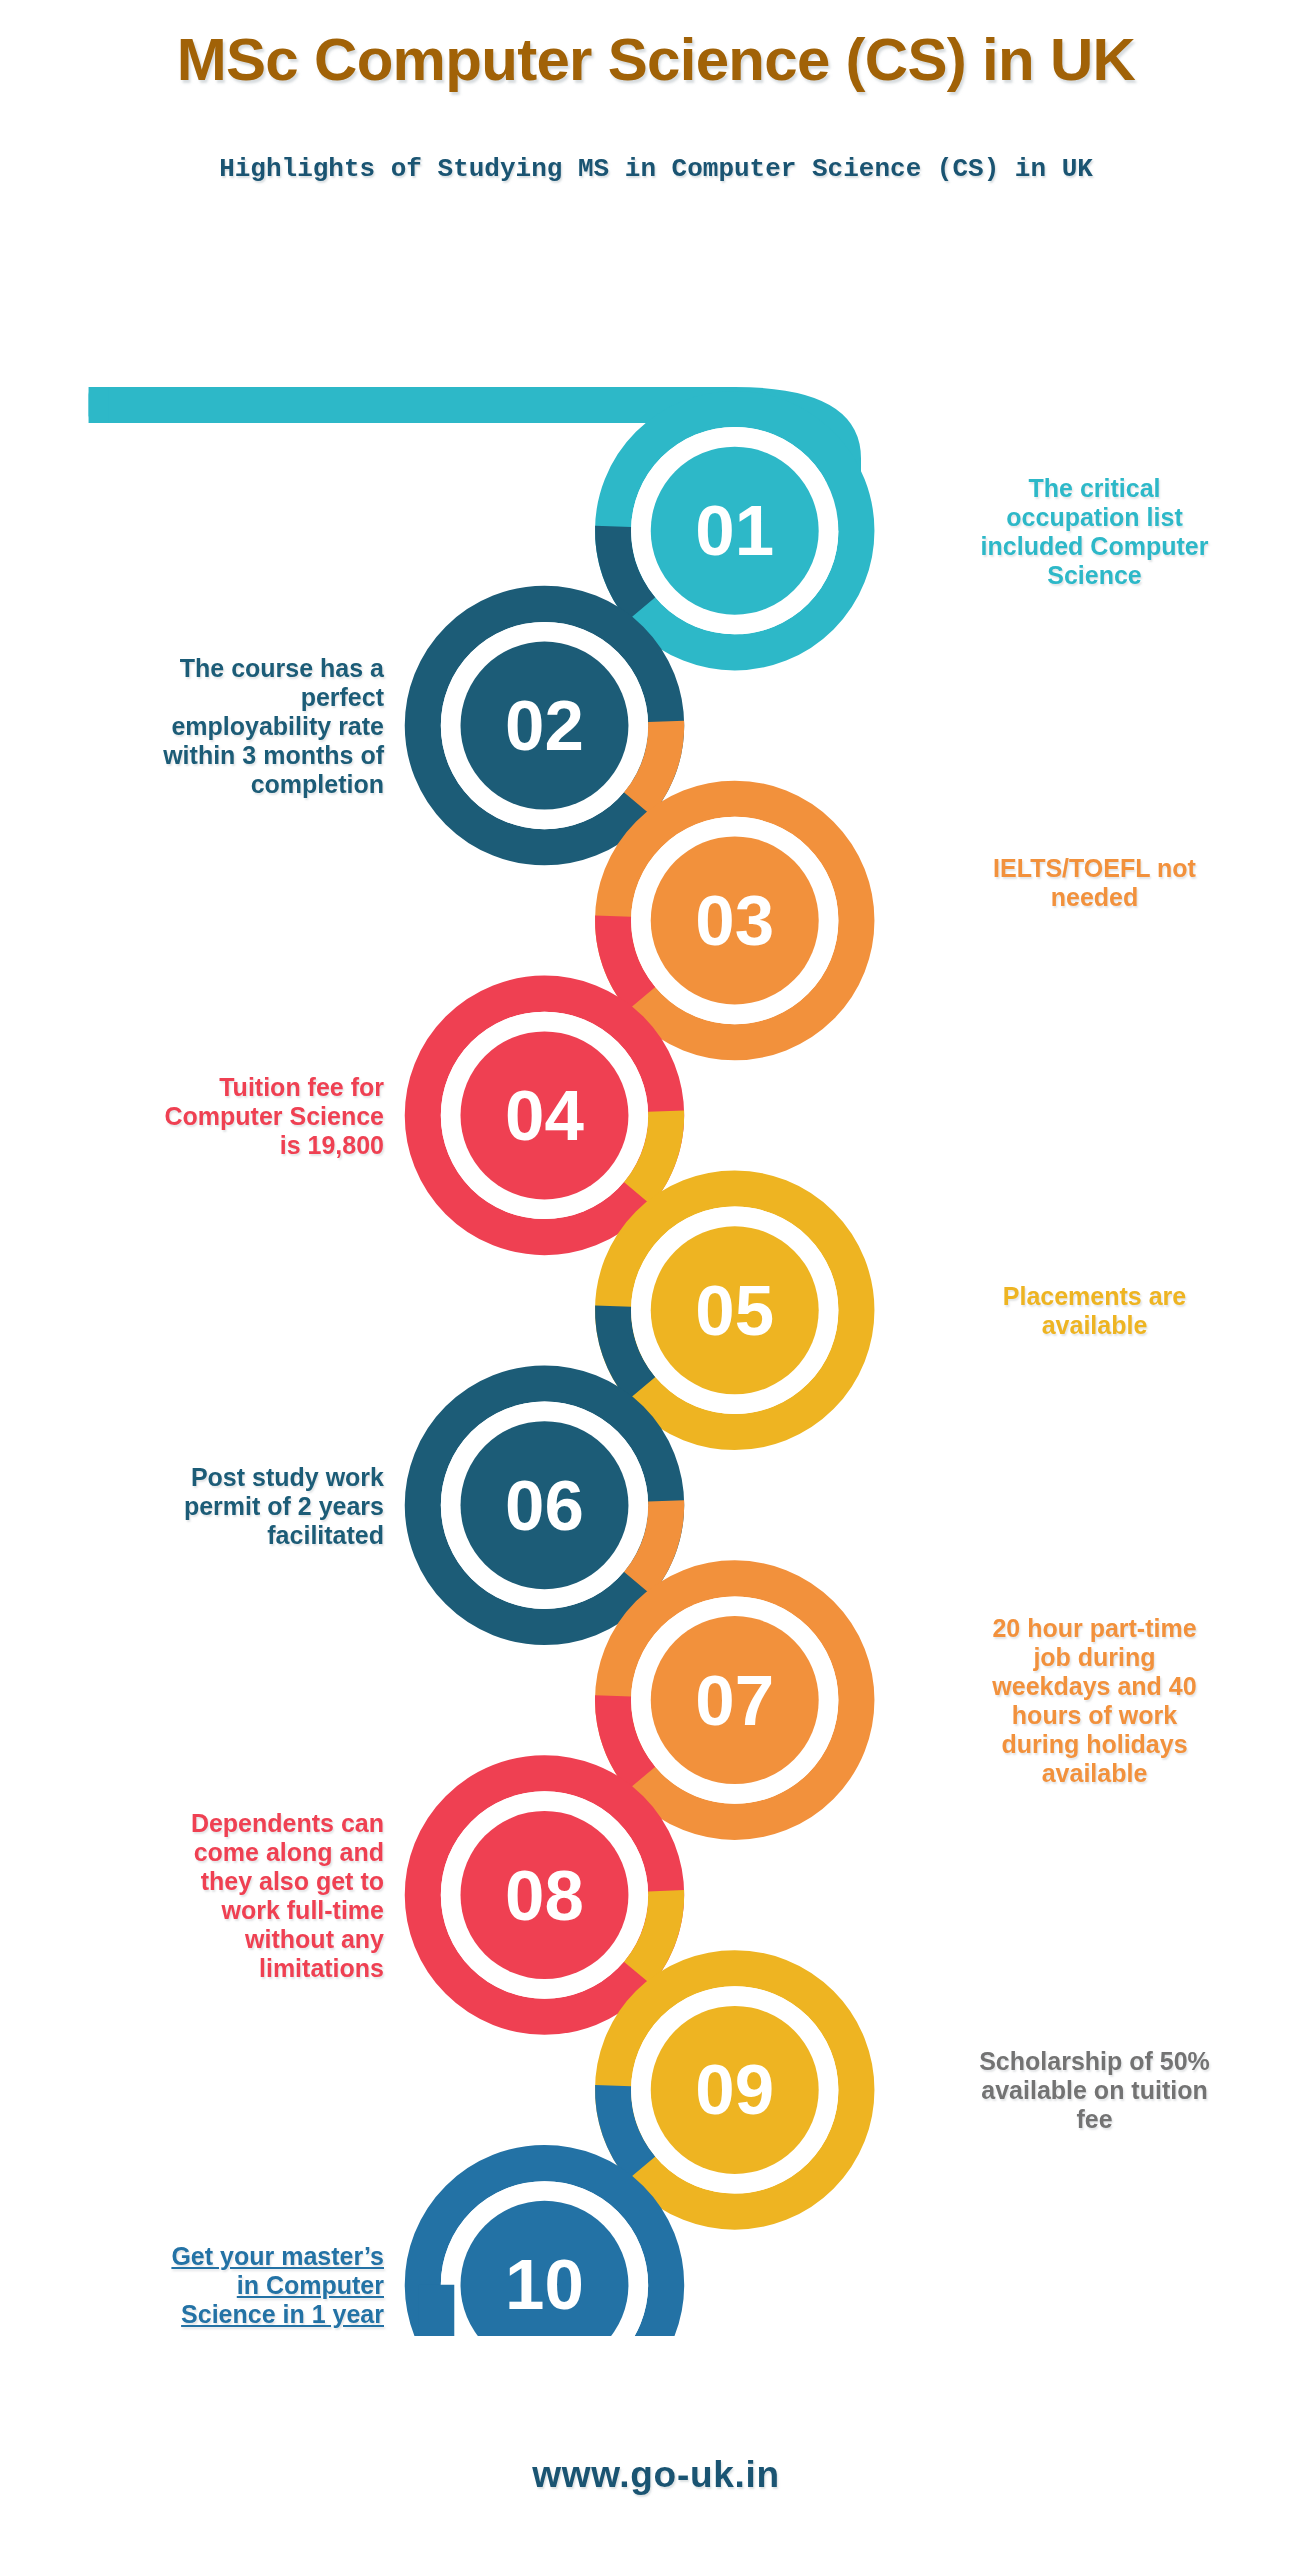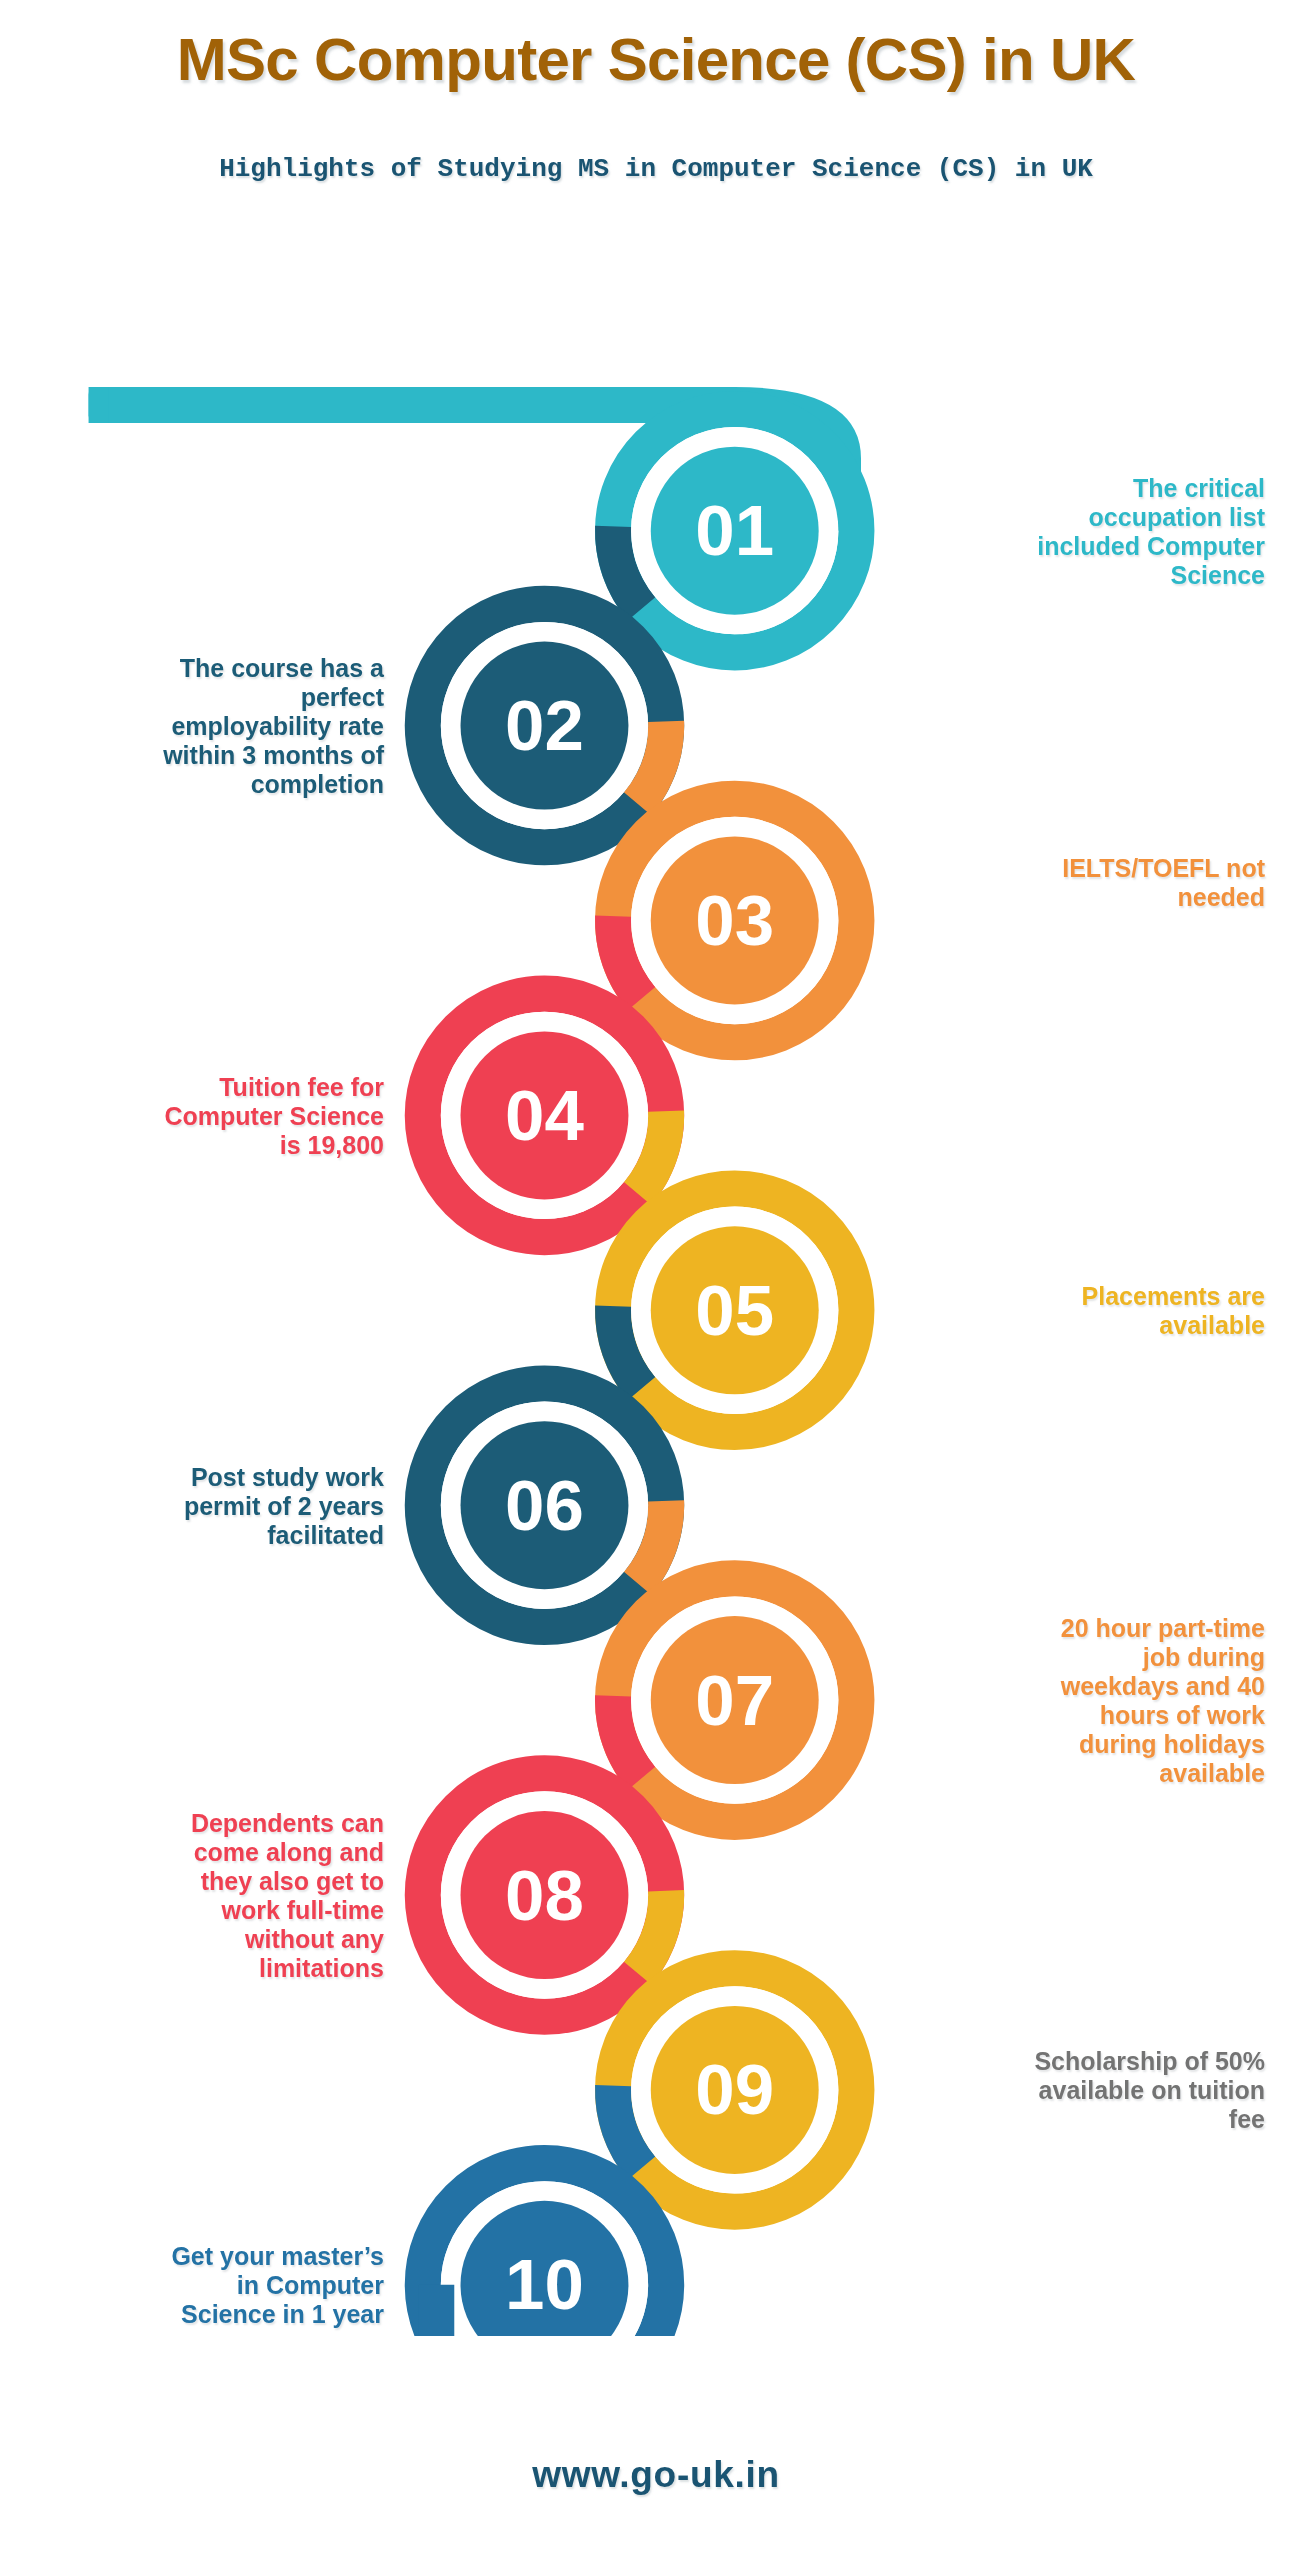--- a/index.html
+++ b/index.html
@@ -43,7 +43,7 @@
     text-shadow:1.3px 2px 2px rgba(190,195,200,0.45);
     white-space:pre-line;
   }
-  .label.right{text-align:right;}
+  .label.right{text-align:center;}
   .label.left{text-align:right;}
 </style>
 </head>

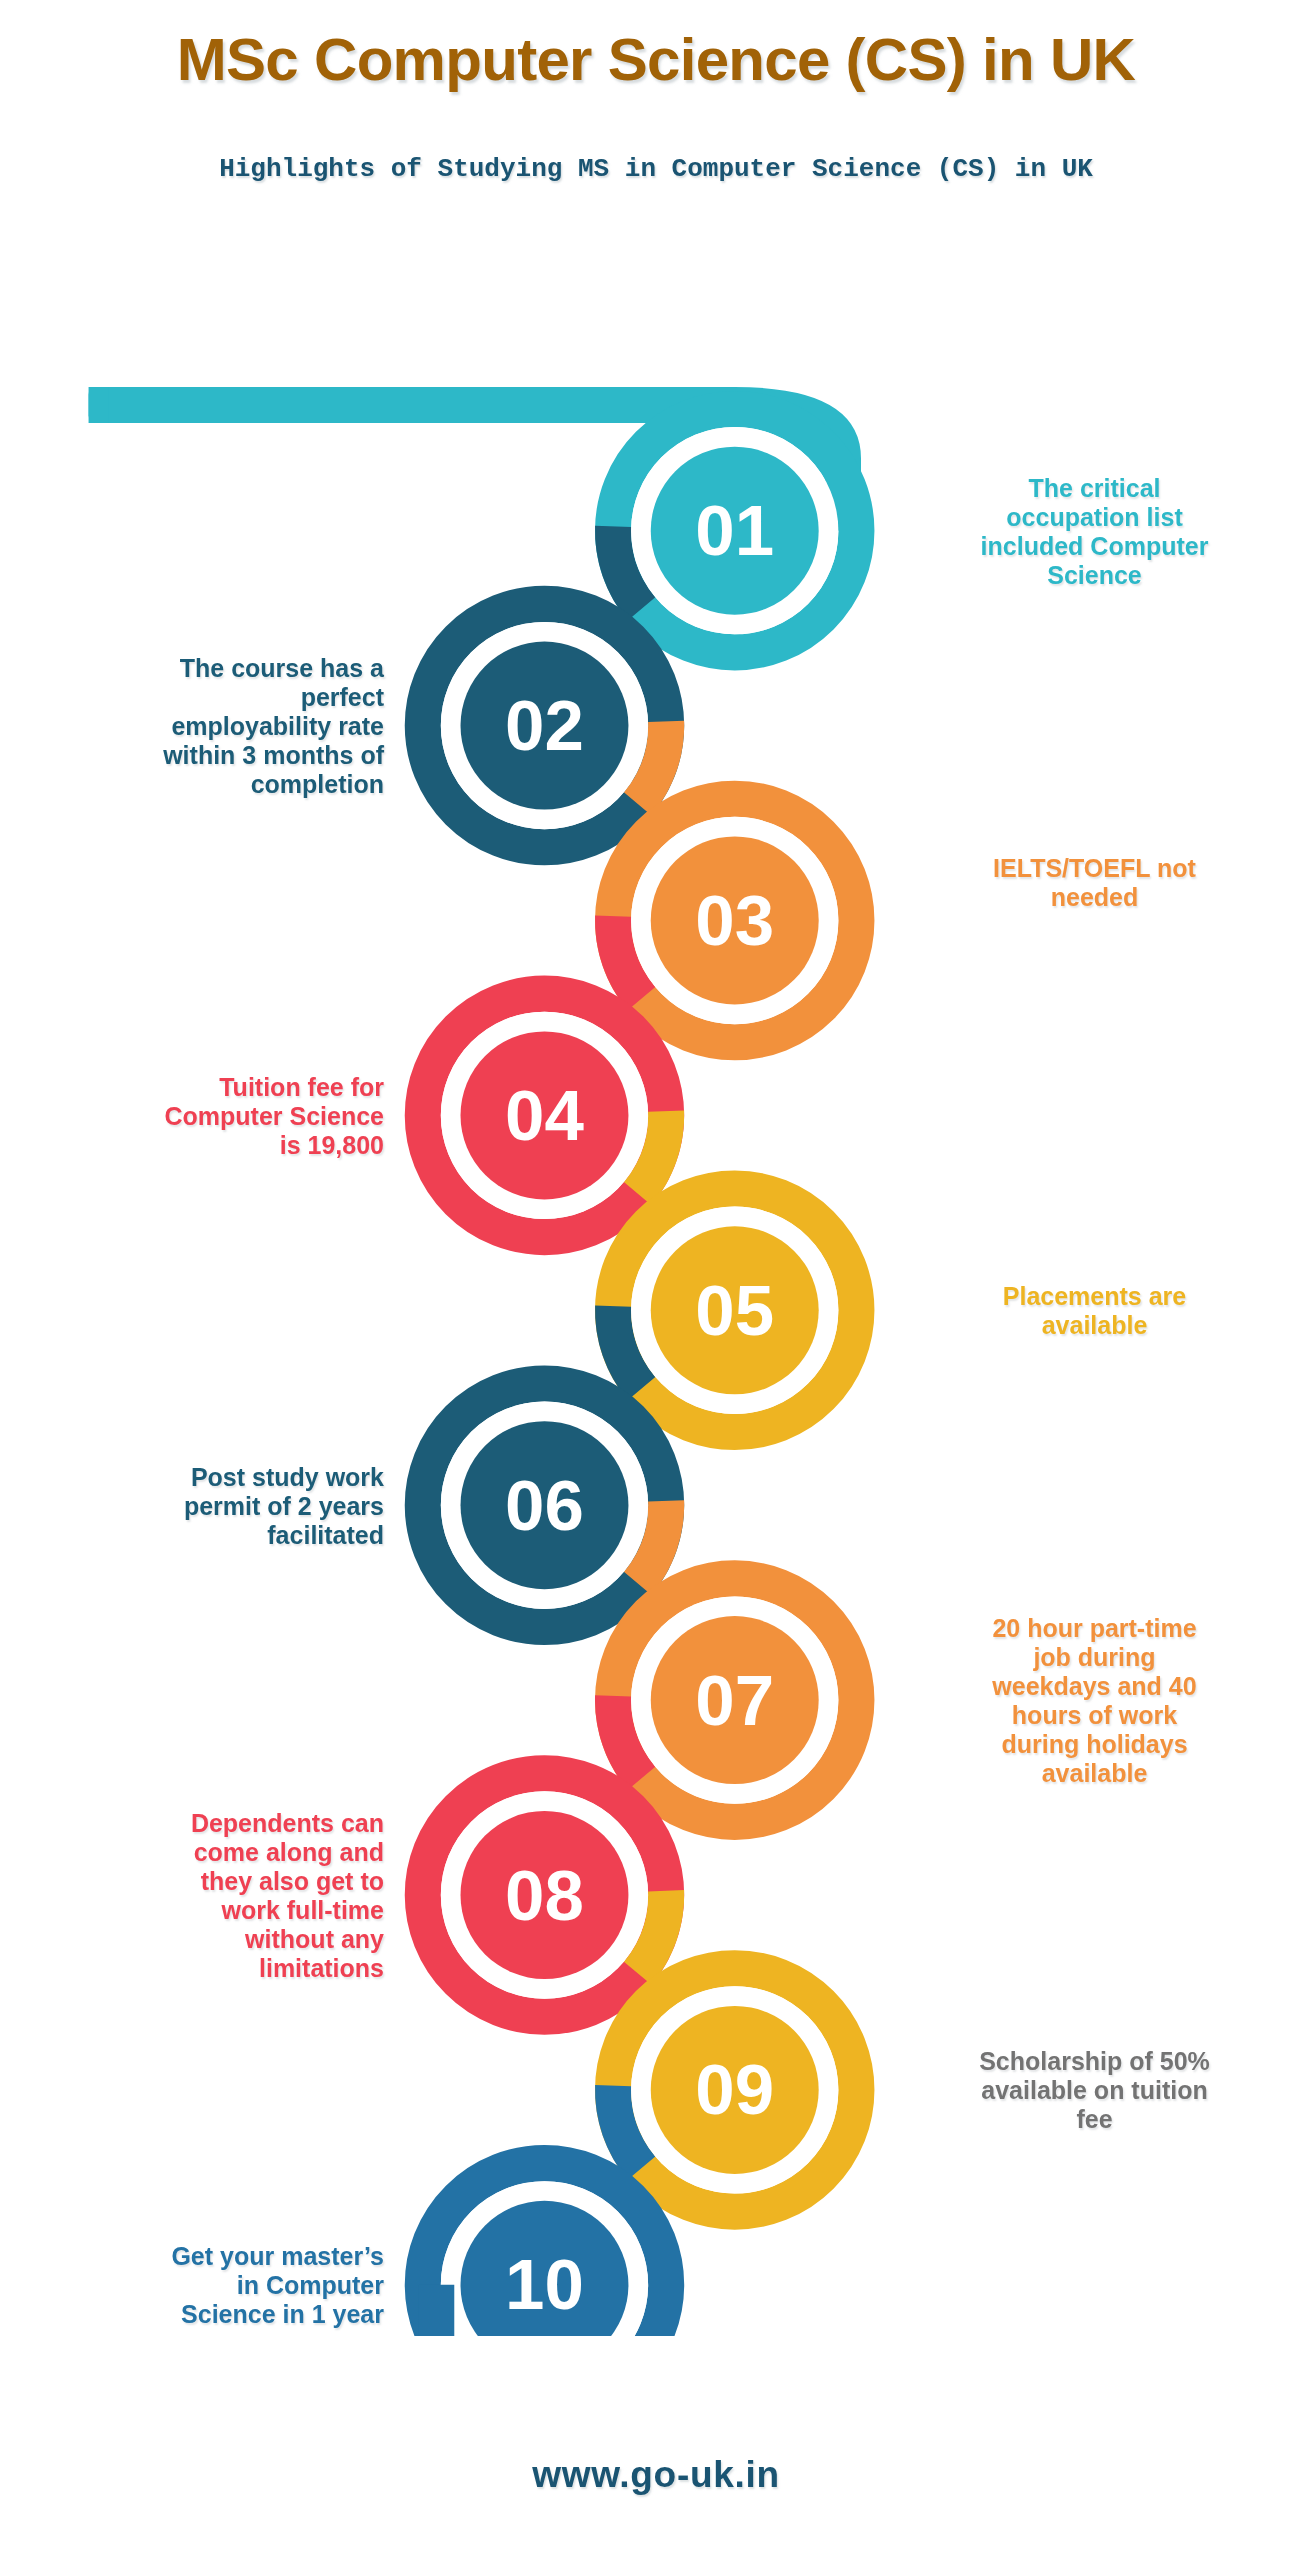--- a/index.html
+++ b/index.html
@@ -147,7 +147,7 @@
       <div class="label right" style="color: #737373; top: 2047px; left: 924px; width: 341px;">Scholarship of 50%
 available on tuition
 fee</div>
-      <div class="label left" style="color: rgb(35, 114, 165); top: 2242px; left: 26px; width: 358px;">Get your master’s
+      <div class="label left" style="color: rgb(35, 114, 165); top: 2242px; left: 26px; width: 358px; text-decoration: underline;">Get your master’s
 in Computer
 Science in 1 year</div>
     </div>

